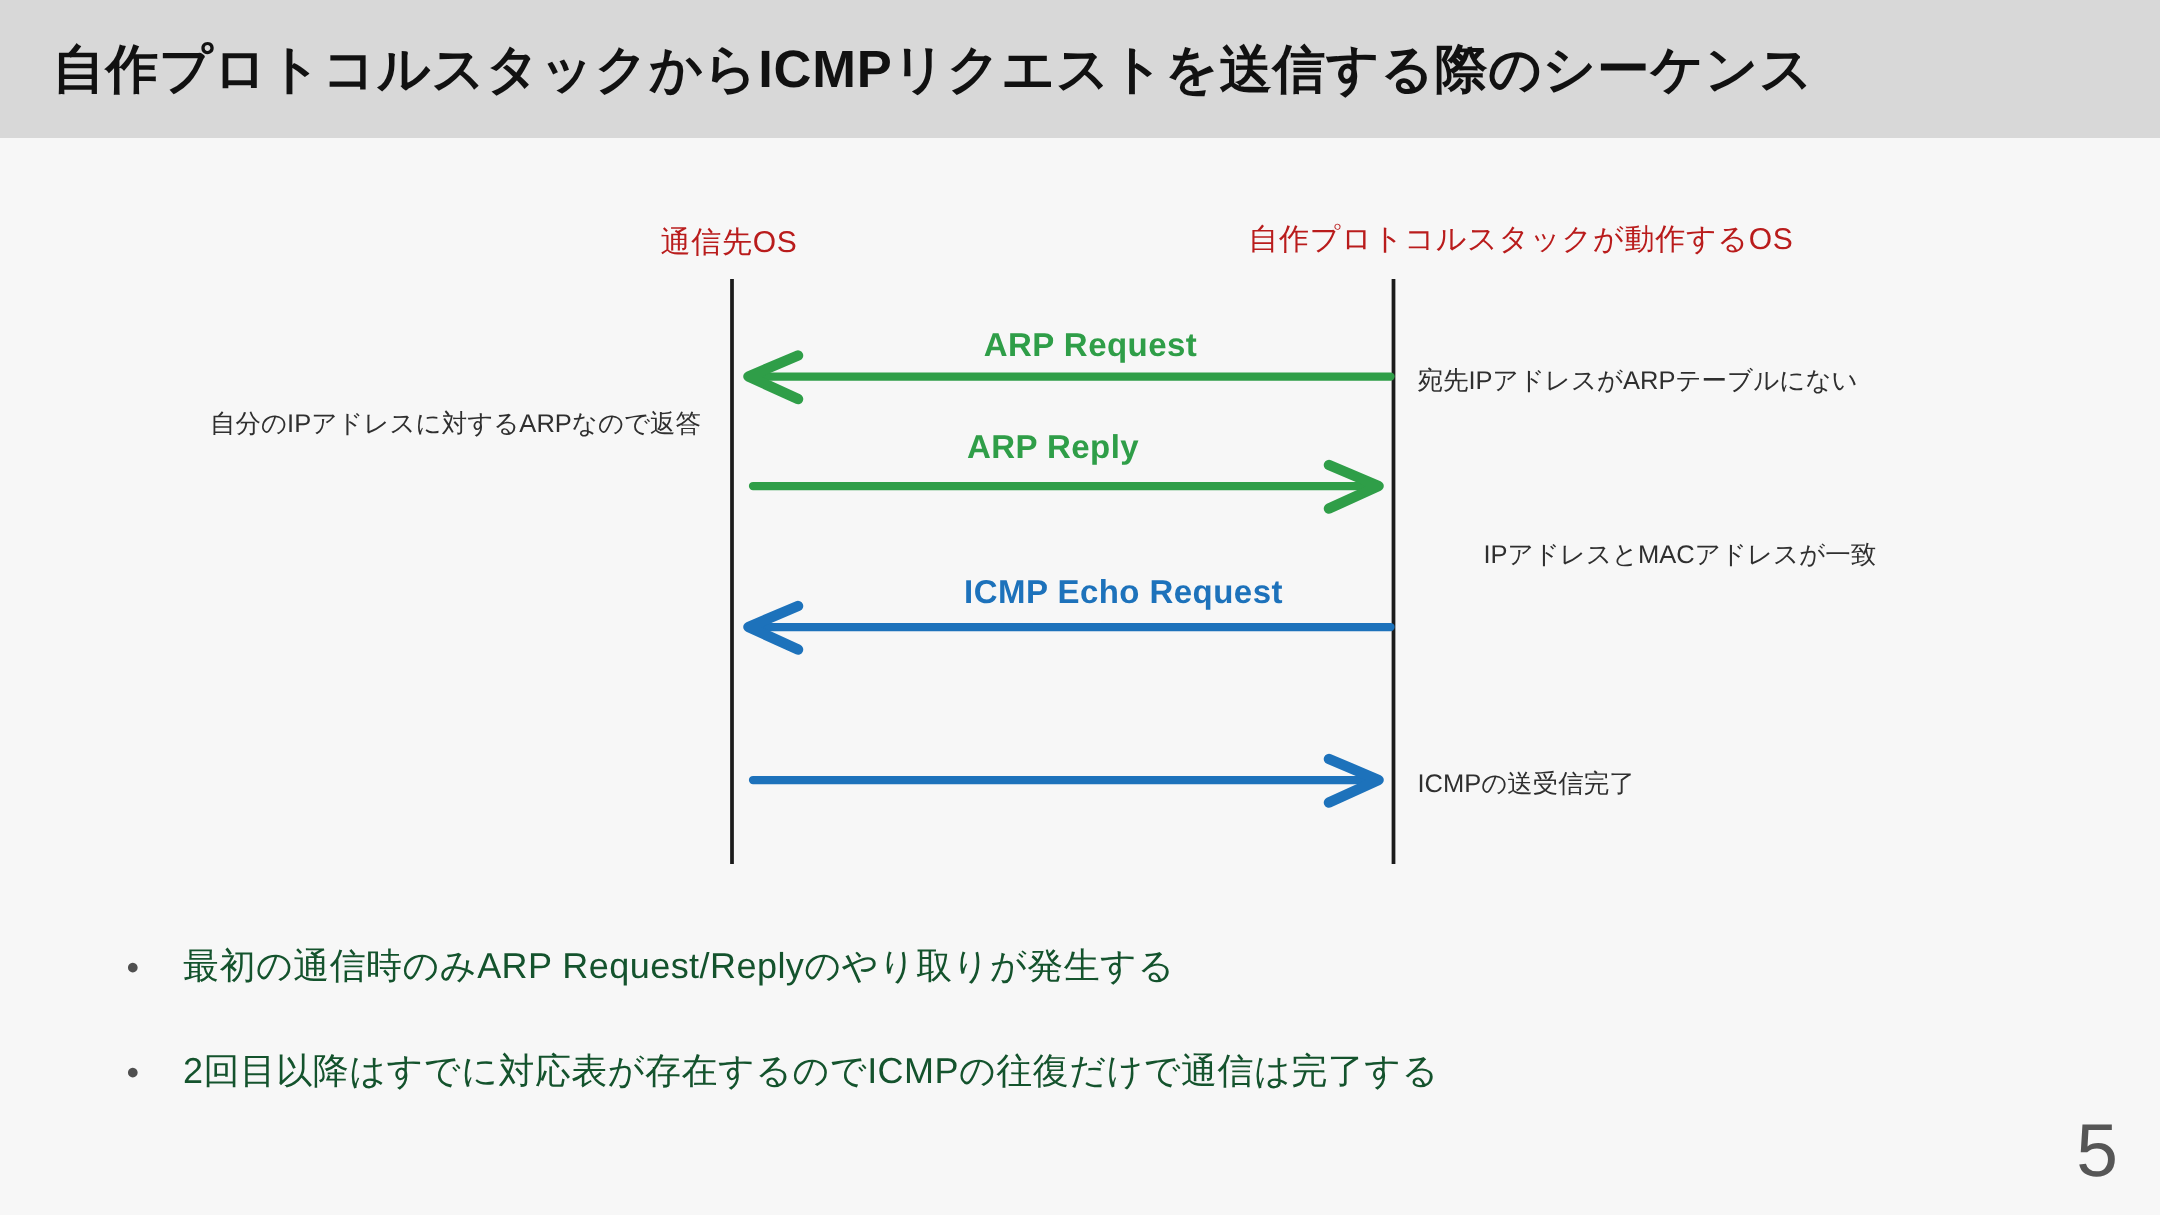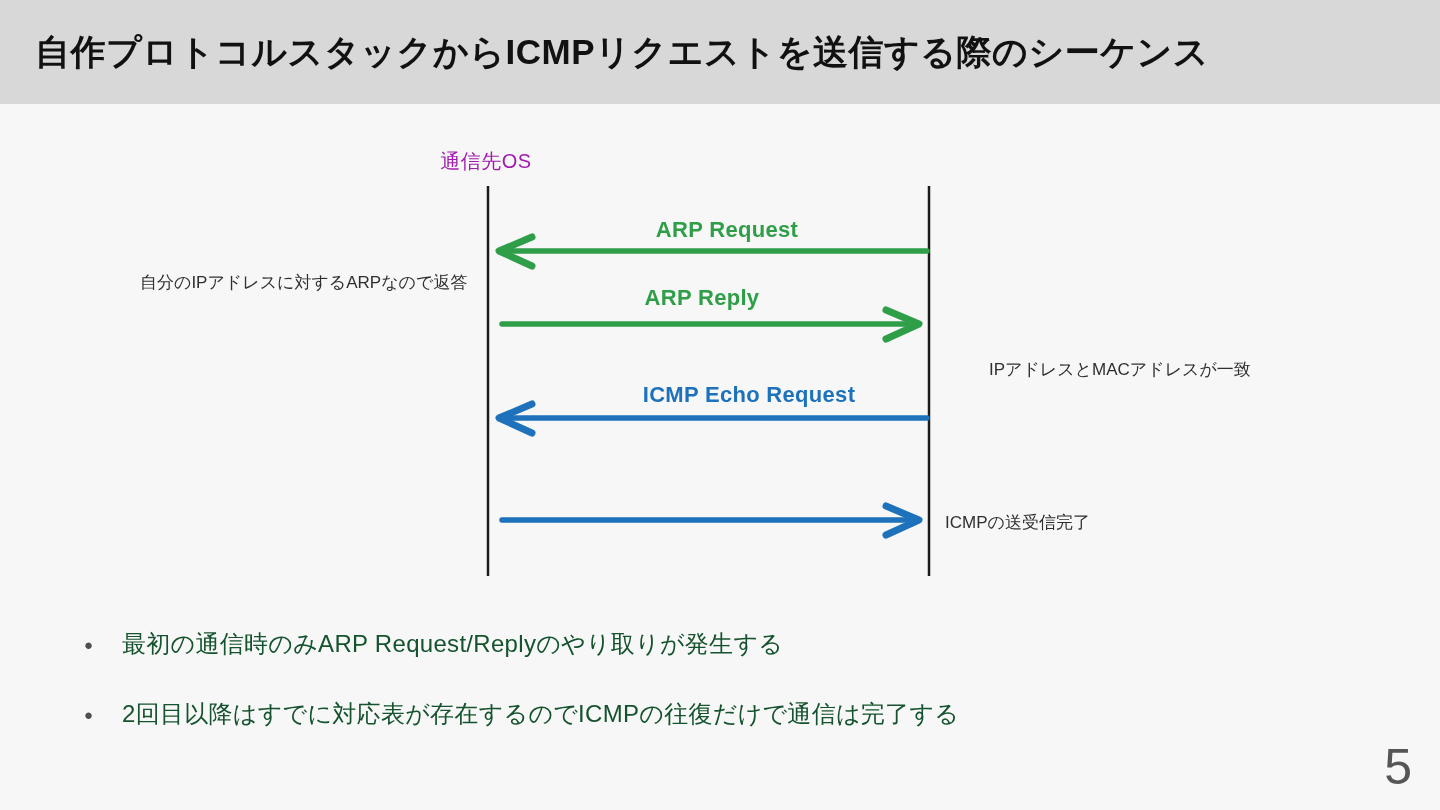--- a/index.html
+++ b/index.html
@@ -17,7 +17,7 @@
   .header-bar {
     position: absolute;
     left: 0; top: 0;
-    width: 1440px; height: 104px;
+    width: 1440px; height: 92px;
     background: #d8d8d8;
     display: flex;
     align-items: center;

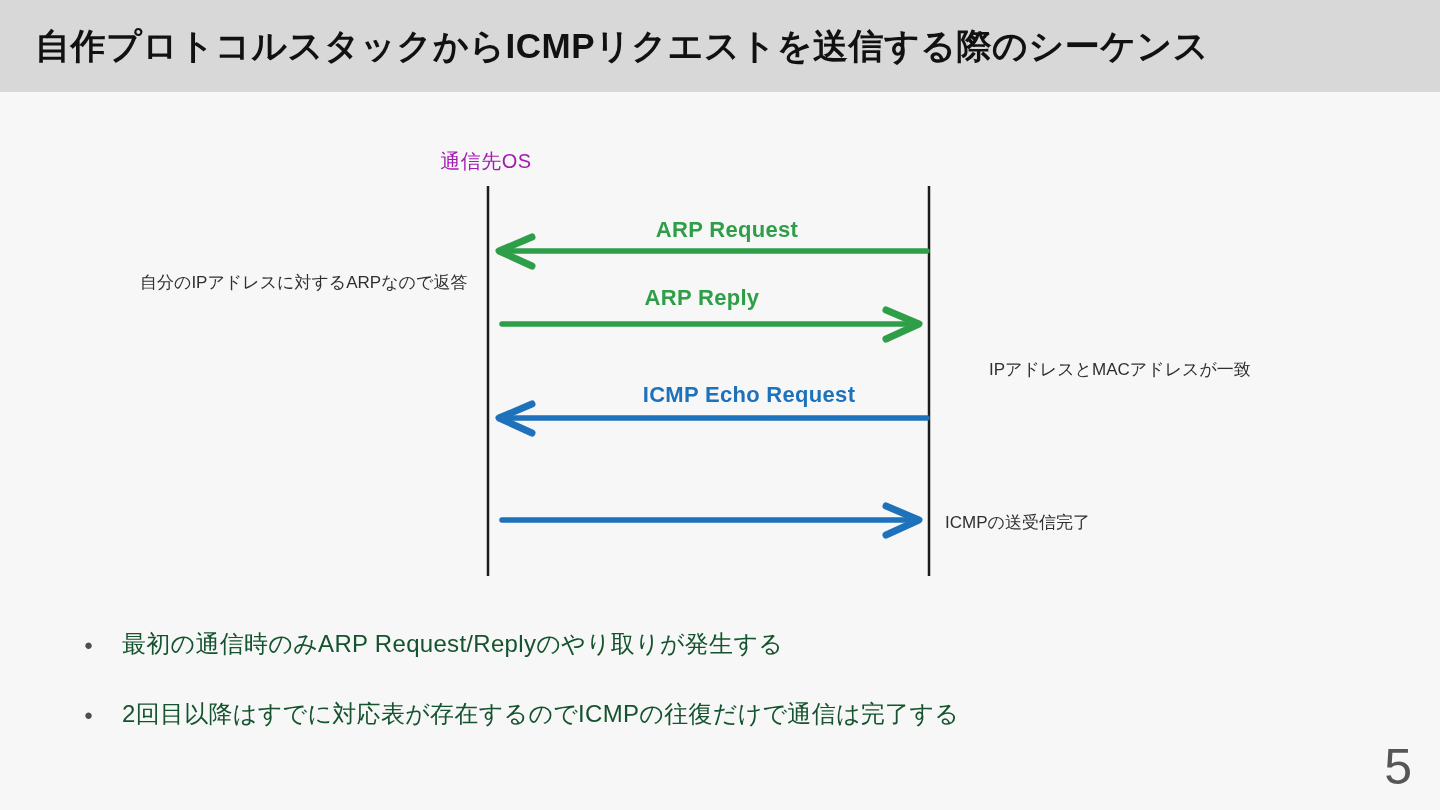--- a/index.html
+++ b/index.html
@@ -34,7 +34,7 @@
 
   .os-label {
     font-size: 20px;
-    color: #a21caf;
+    color: #b91c1c;
     transform: translateX(-50%);
     letter-spacing: 0.5px;
   }

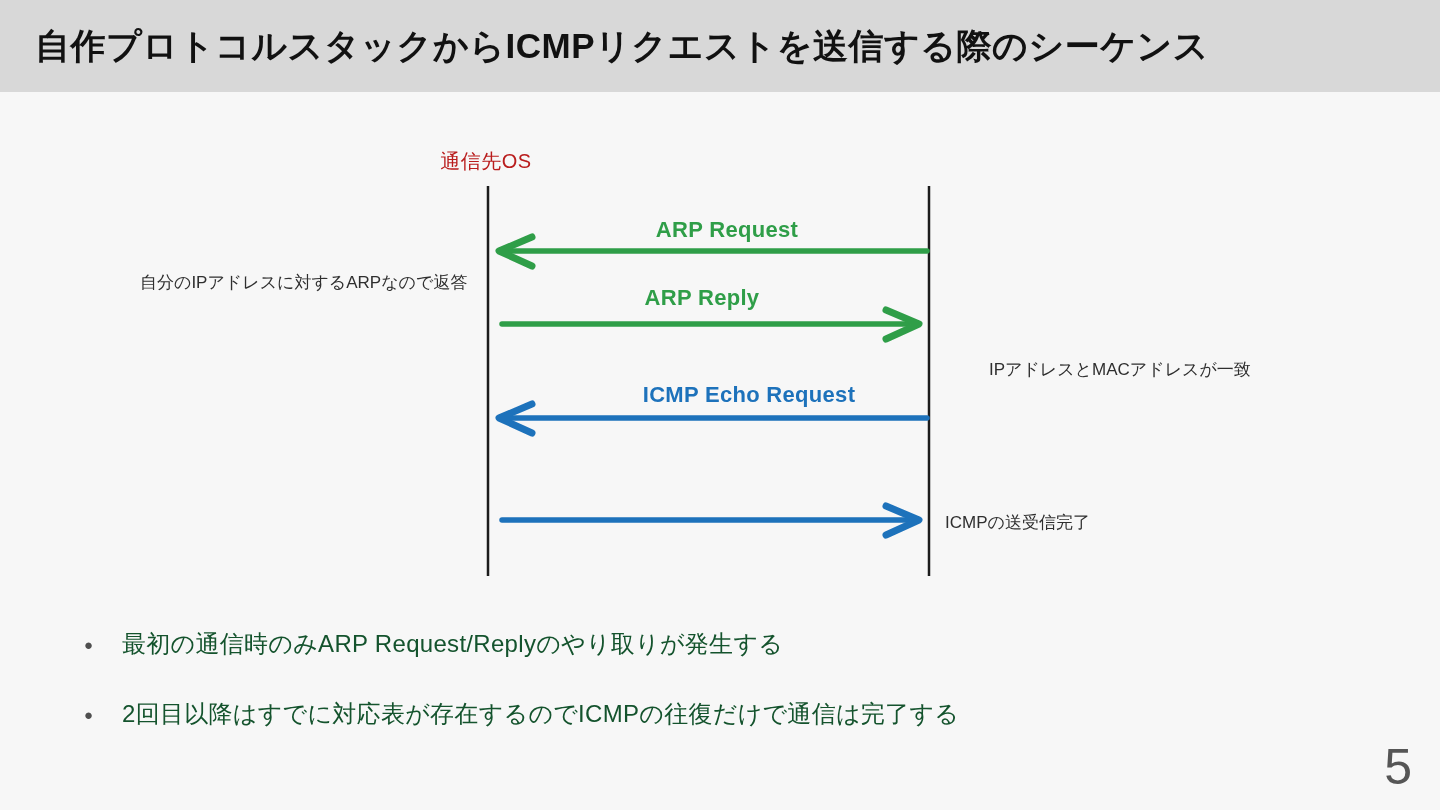--- a/index.html
+++ b/index.html
@@ -94,6 +94,7 @@
   </div>
 
   <div class="abs os-label" style="left:486px; top:148px;">通信先OS</div>
+  <div class="abs os-label" style="left:1014px; top:146px;">自作プロトコルスタックが動作するOS</div>
 
   <svg class="diagram-svg" viewBox="0 0 1440 810">
 

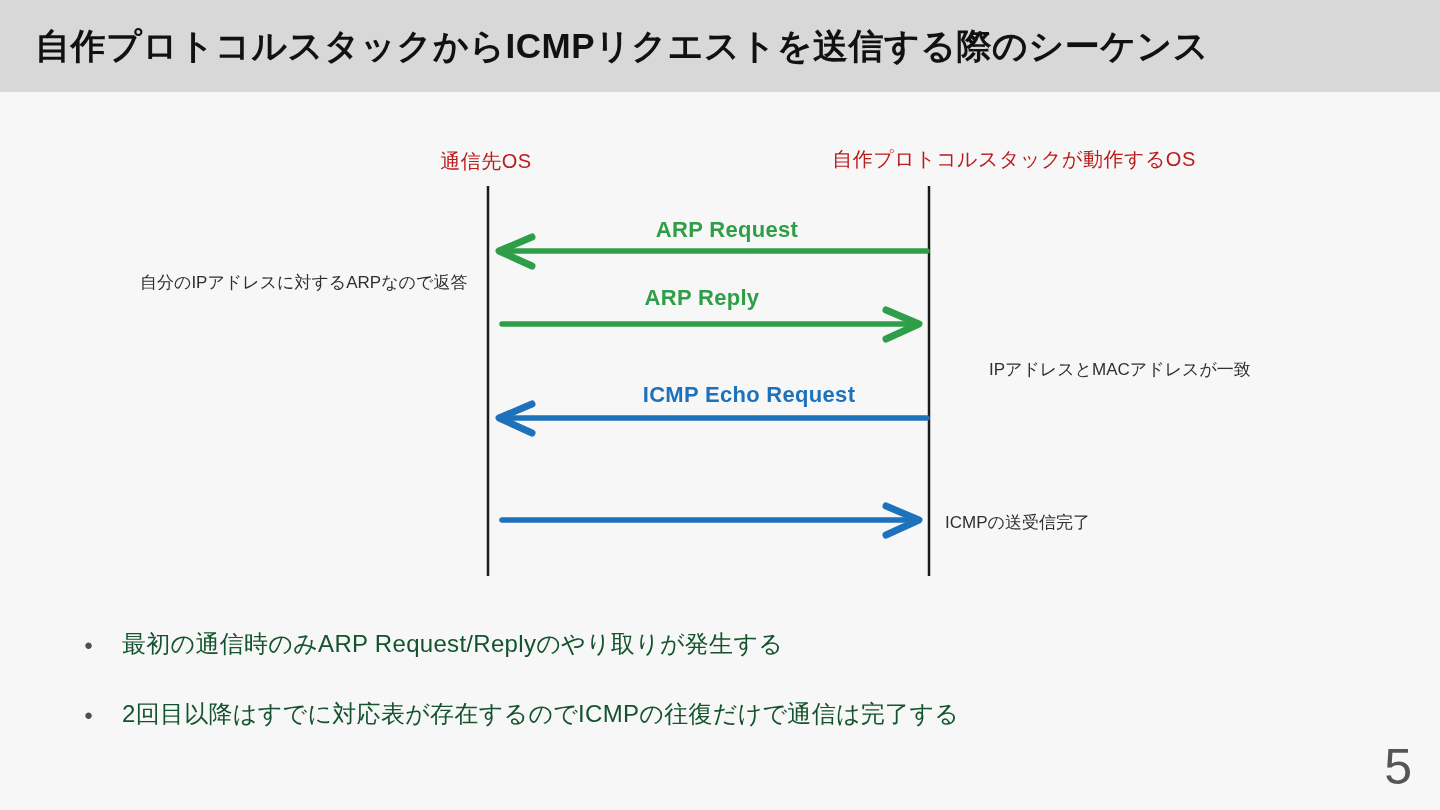--- a/index.html
+++ b/index.html
@@ -126,6 +126,7 @@
   <div class="abs msg-label msg-green" style="left:702px; top:285px;">ARP Reply</div>
   <div class="abs msg-label msg-blue" style="left:749px; top:382px;">ICMP Echo Request</div>
 
+  <div class="abs note" style="left:945px; top:242px;">宛先IPアドレスがARPテーブルにない</div>
   <div class="abs note" style="left:140px; top:271px;">自分のIPアドレスに対するARPなので返答</div>
   <div class="abs note" style="left:945px; top:358px;margin-left:44px;">IPアドレスとMACアドレスが一致</div>
   <div class="abs note" style="left:945px; top:511px;text-align:center;">ICMPの送受信完了</div>

